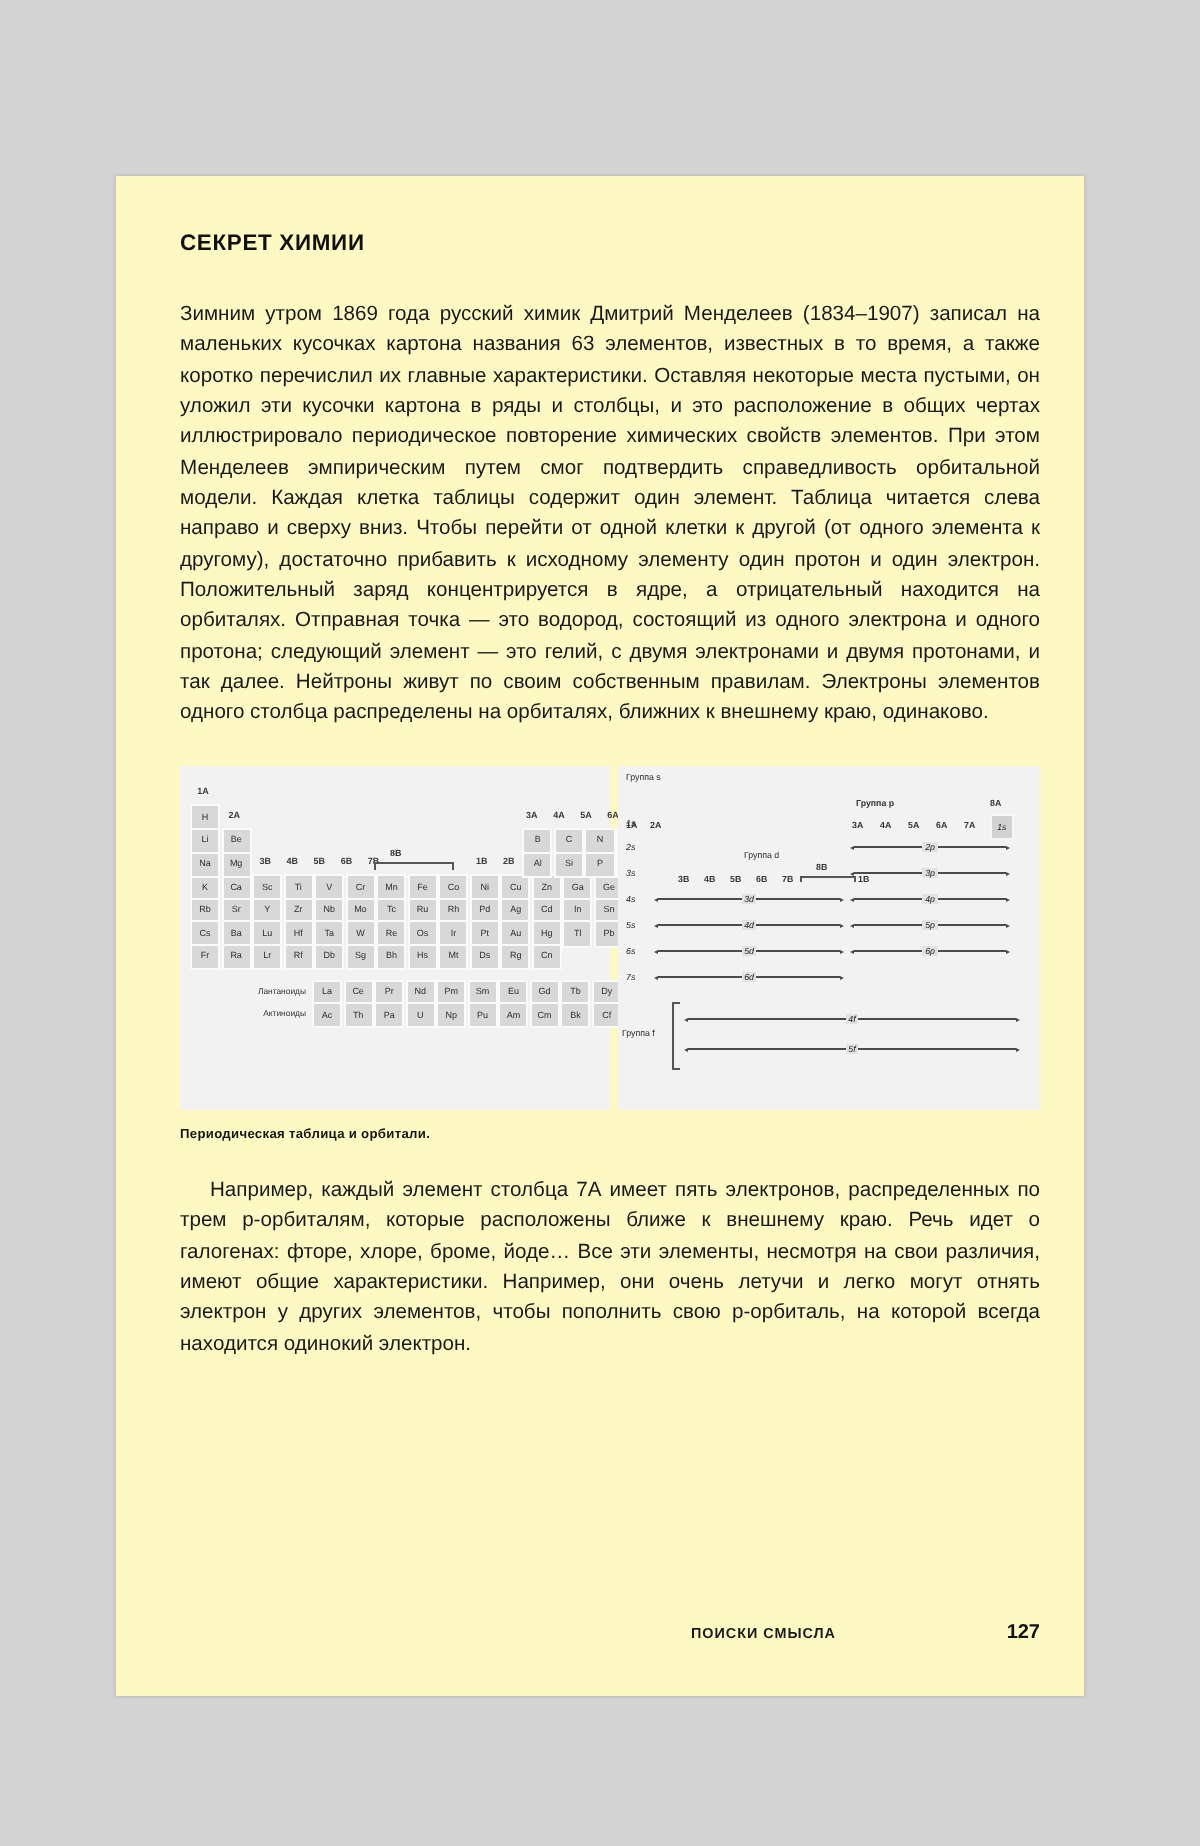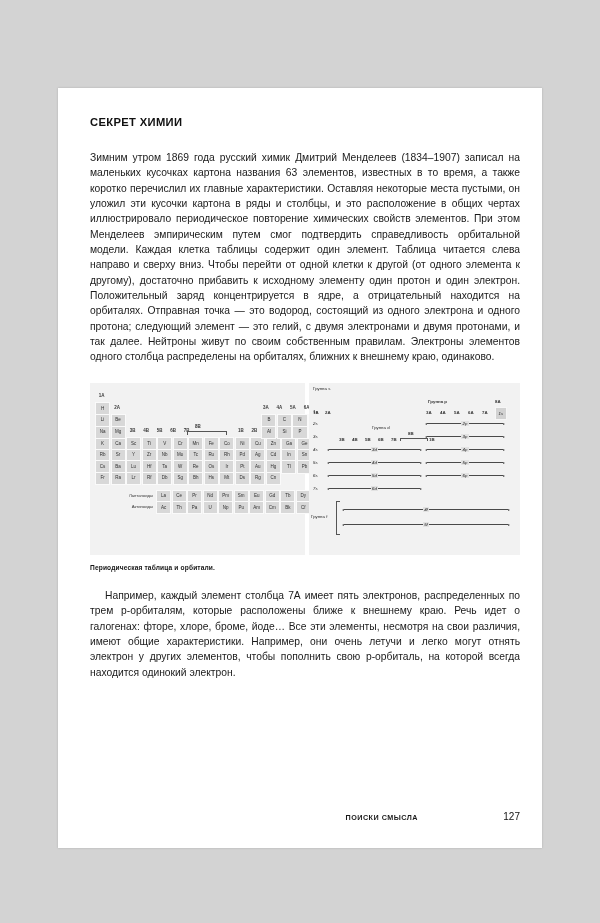--- a/index.html
+++ b/index.html
@@ -27,7 +27,7 @@
     top: 88px;
     width: 484px;
     height: 760px;
-    background: #ffffff;
+    background: #fef9c3;
     box-shadow: 0 0 2px rgba(0,0,0,0.18);
   }
   .page-inner {

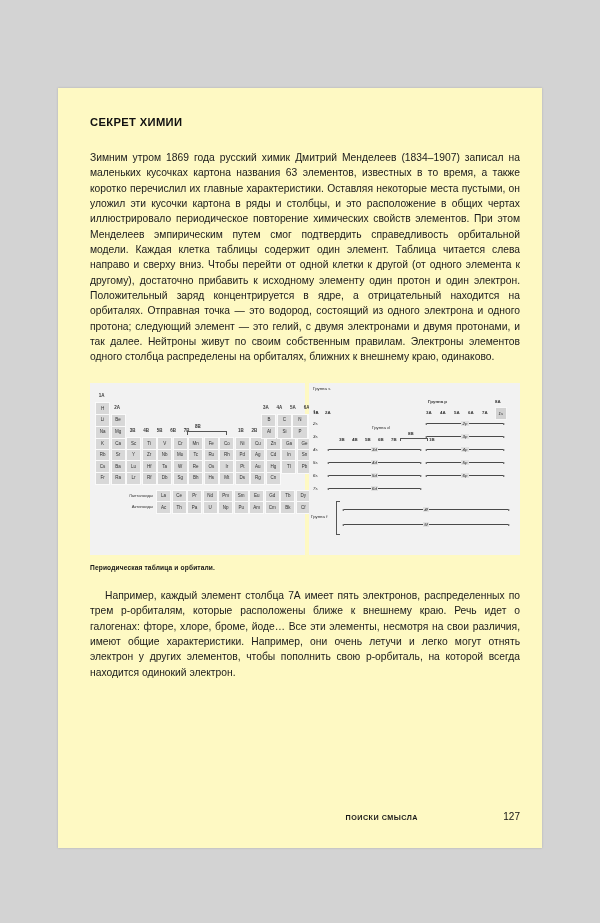--- a/index.html
+++ b/index.html
@@ -223,7 +223,7 @@
   }
   .page-number {
     font-size: 10px;
-    font-weight: normal;
+    font-weight: bold;
     color: #111;
     margin-left: 48px;
     min-width: 22px;

